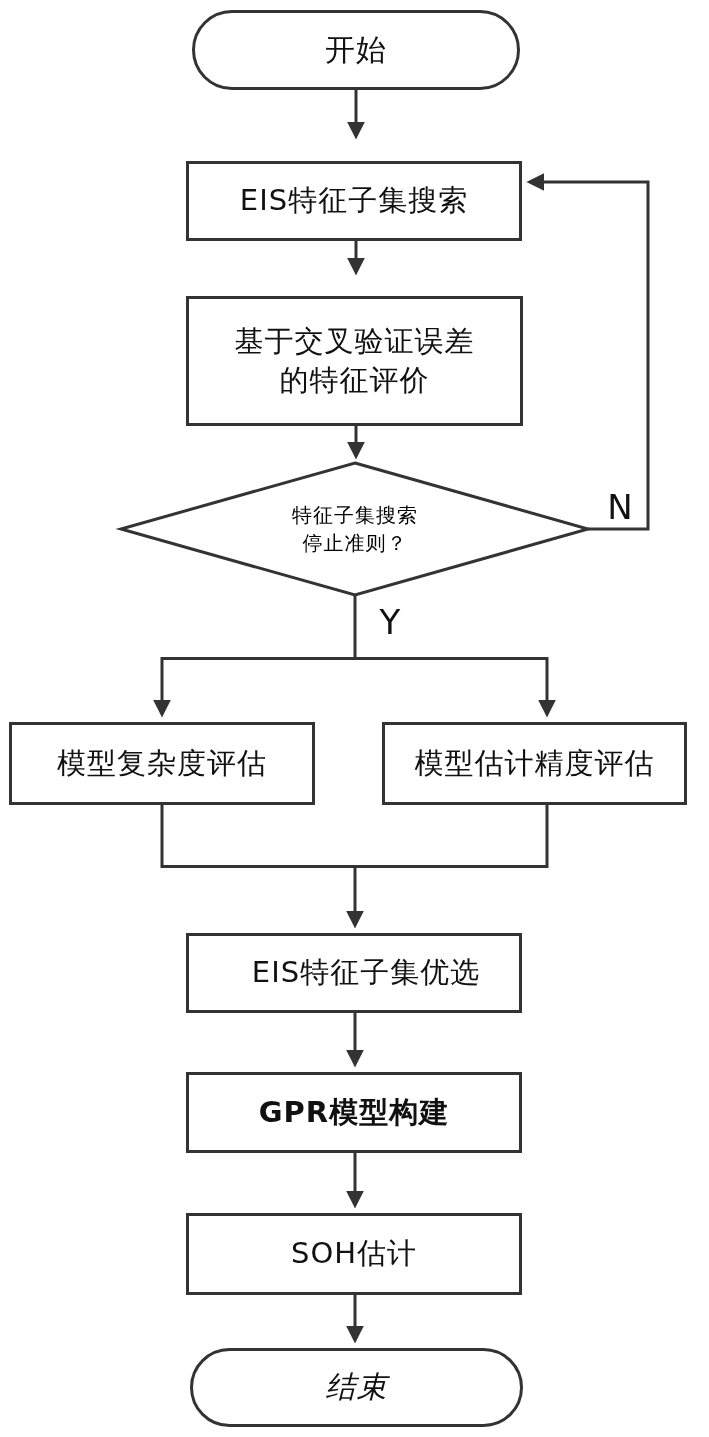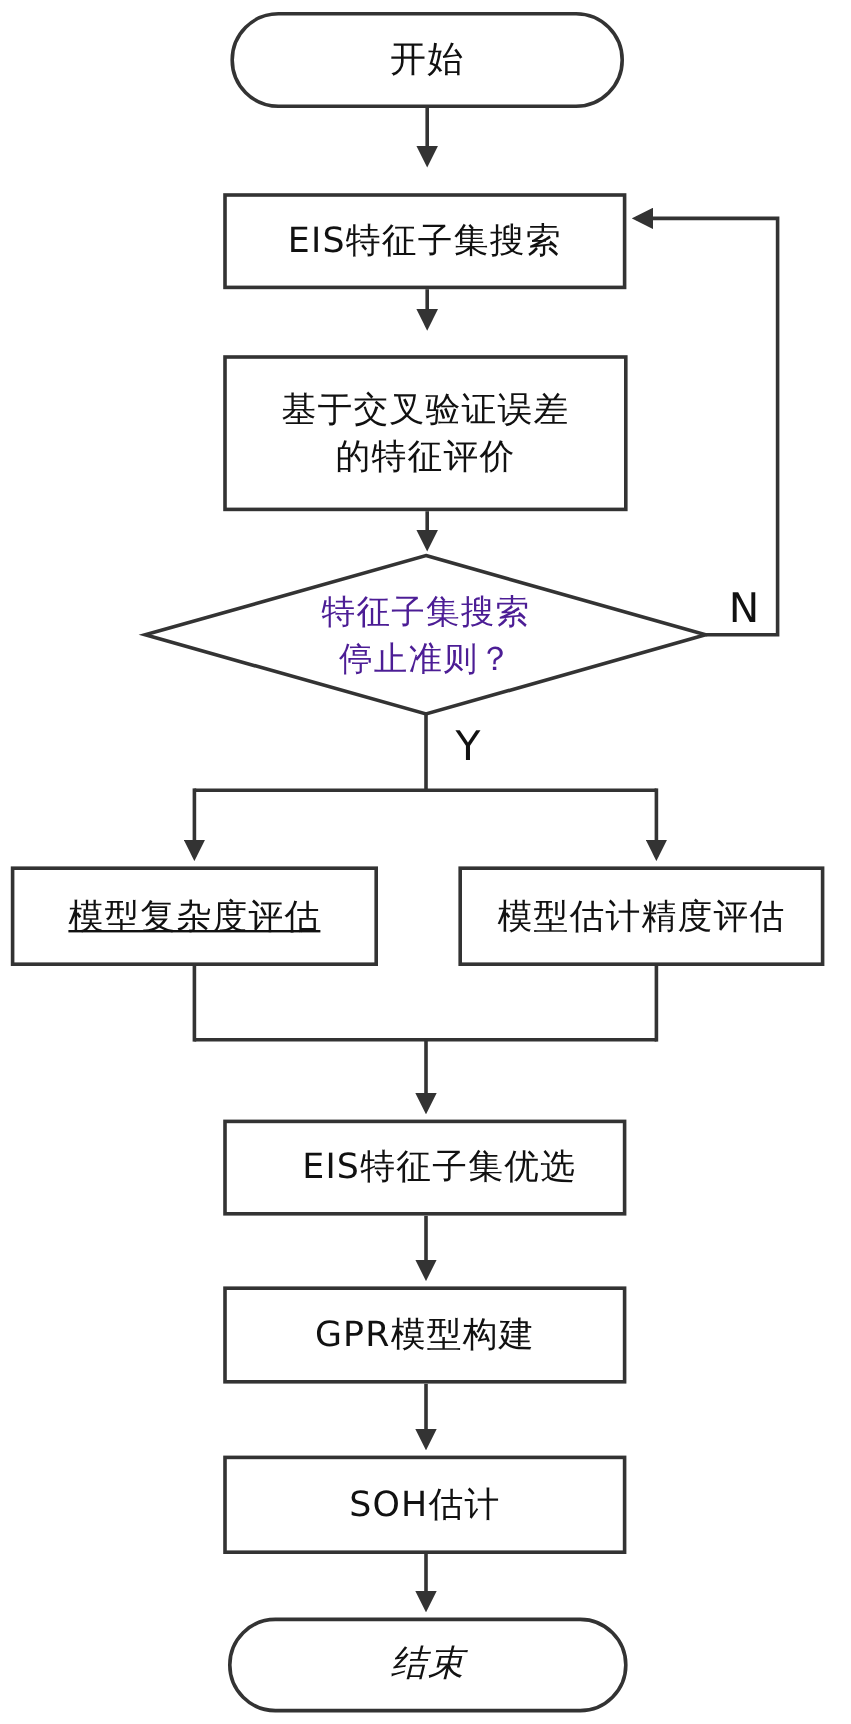--- a/index.html
+++ b/index.html
@@ -29,7 +29,7 @@
     position:absolute;
     display:flex;align-items:center;justify-content:center;
     background:transparent;border:none;
-    color:#4c1d95;font-size:28px;line-height:1.4;
+    color:#000000;font-size:20px;line-height:1.4;
     text-align:center;white-space:pre-line;letter-spacing:1px;
   }
   .branch-label{

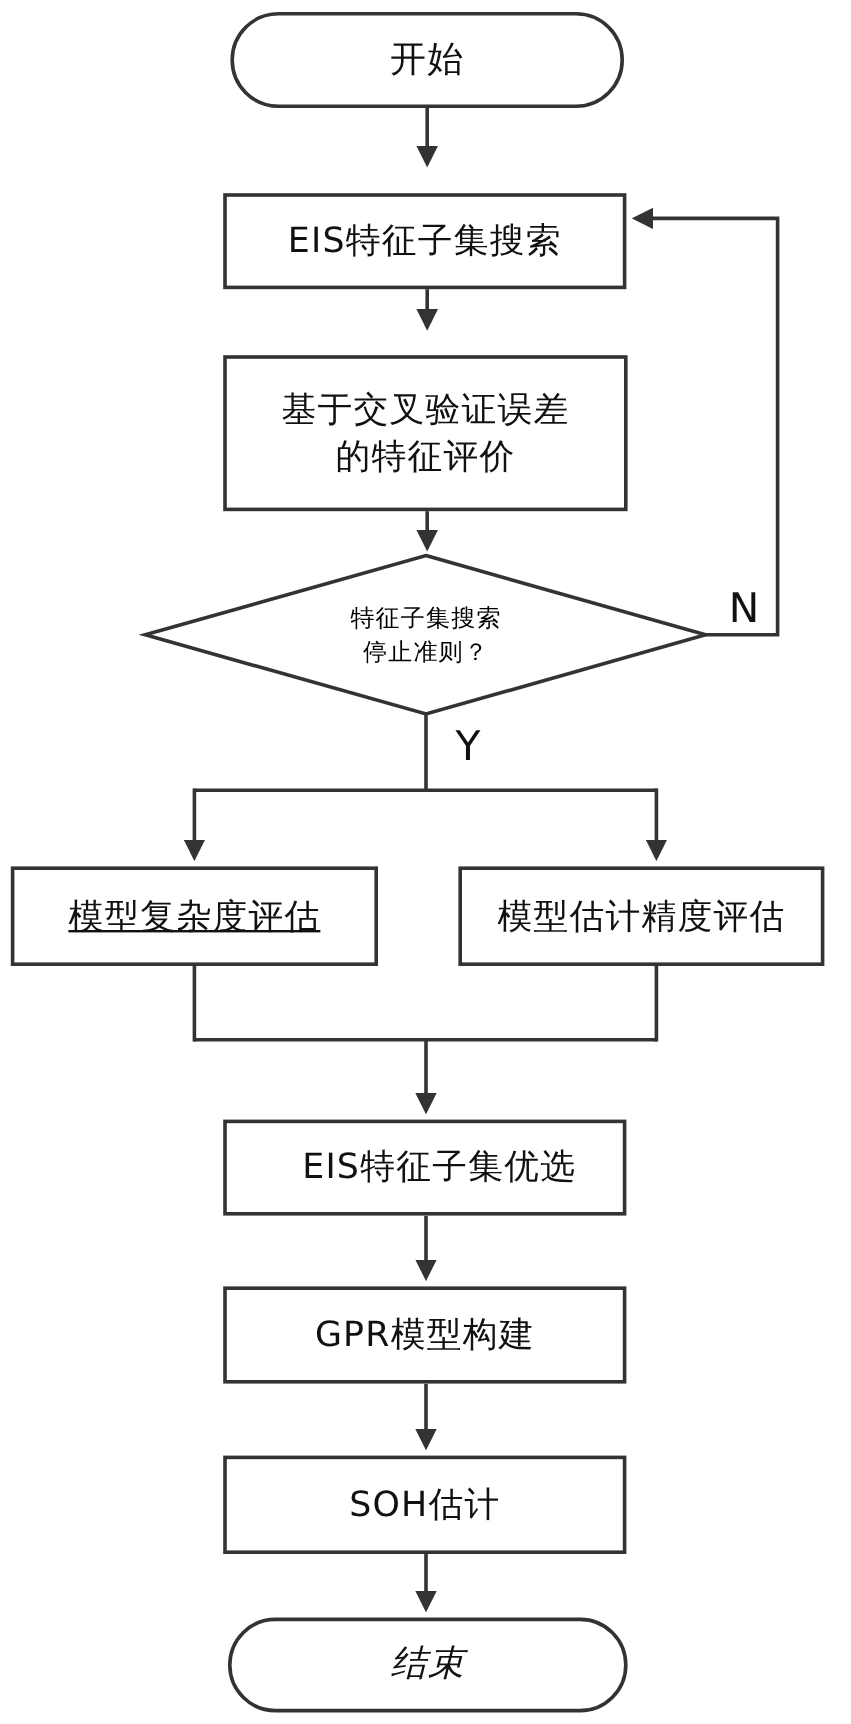--- a/index.html
+++ b/index.html
@@ -95,7 +95,7 @@
 
   <div class="branch-label" style="left:368px;top:602px;width:44px;">Y</div>
 
-  <div class="node" style="left:9px;top:722px;width:306px;height:83px;text-decoration:underline;">模型复杂度评估</div>
+  <div class="node" style="left:9px;top:722px;width:306px;height:83px;">模型复杂度评估</div>
 
   <div class="node" style="left:382px;top:722px;width:305px;height:83px;">模型估计精度评估</div>
 

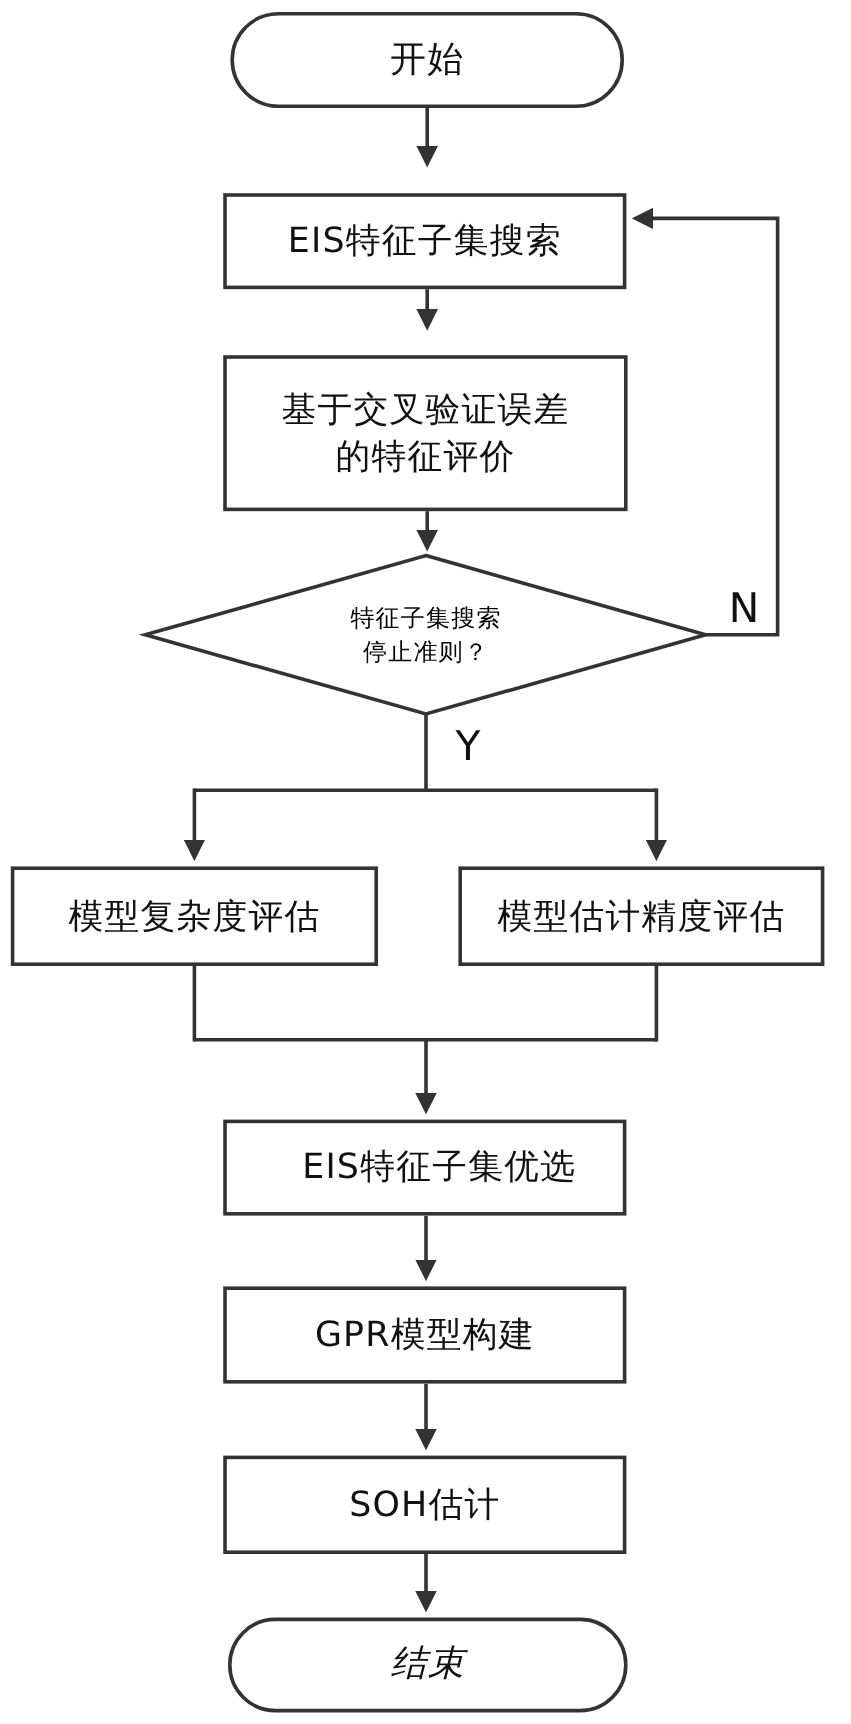--- a/index.html
+++ b/index.html
@@ -101,7 +101,7 @@
 
   <div class="node" style="left:186px;top:933px;width:336px;height:80px;padding-left:24px;">EIS特征子集优选</div>
 
-  <div class="node" style="left:186px;top:1072px;width:336px;height:81px;">GPR模型构建</div>
+  <div class="node" style="left:186px;top:1072px;width:336px;height:81px;font-weight:bold;">GPR模型构建</div>
 
   <div class="node" style="left:186px;top:1213px;width:336px;height:82px;">SOH估计</div>
 

